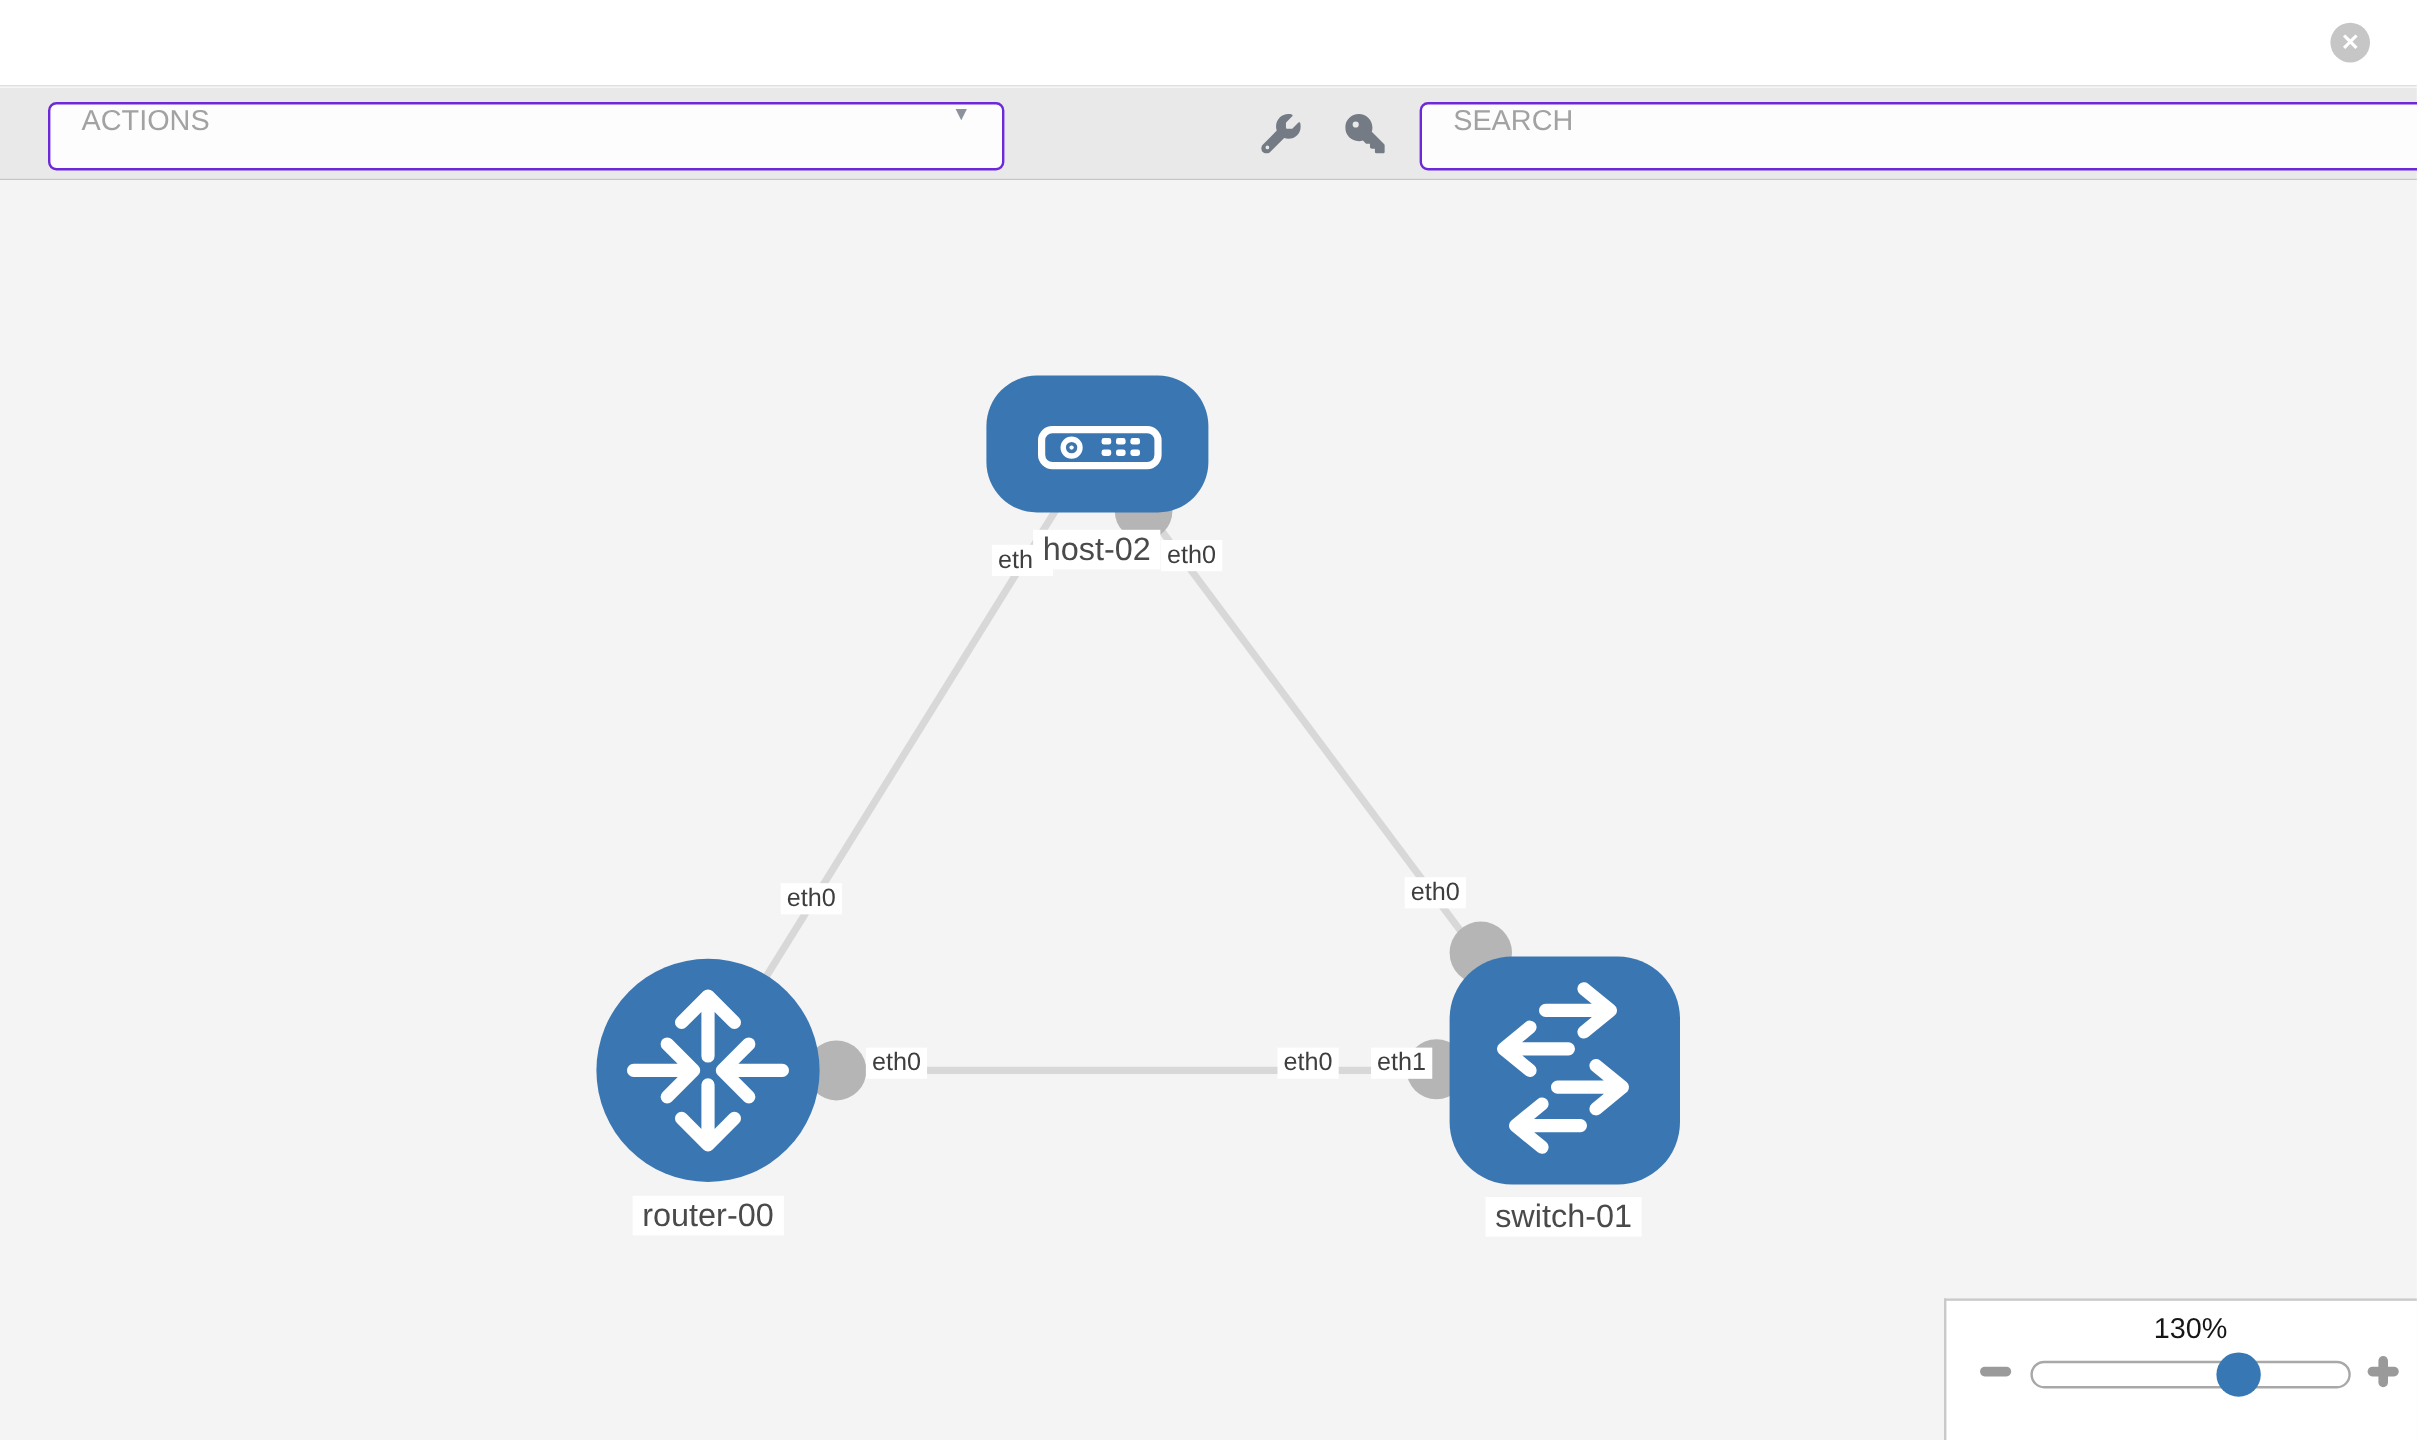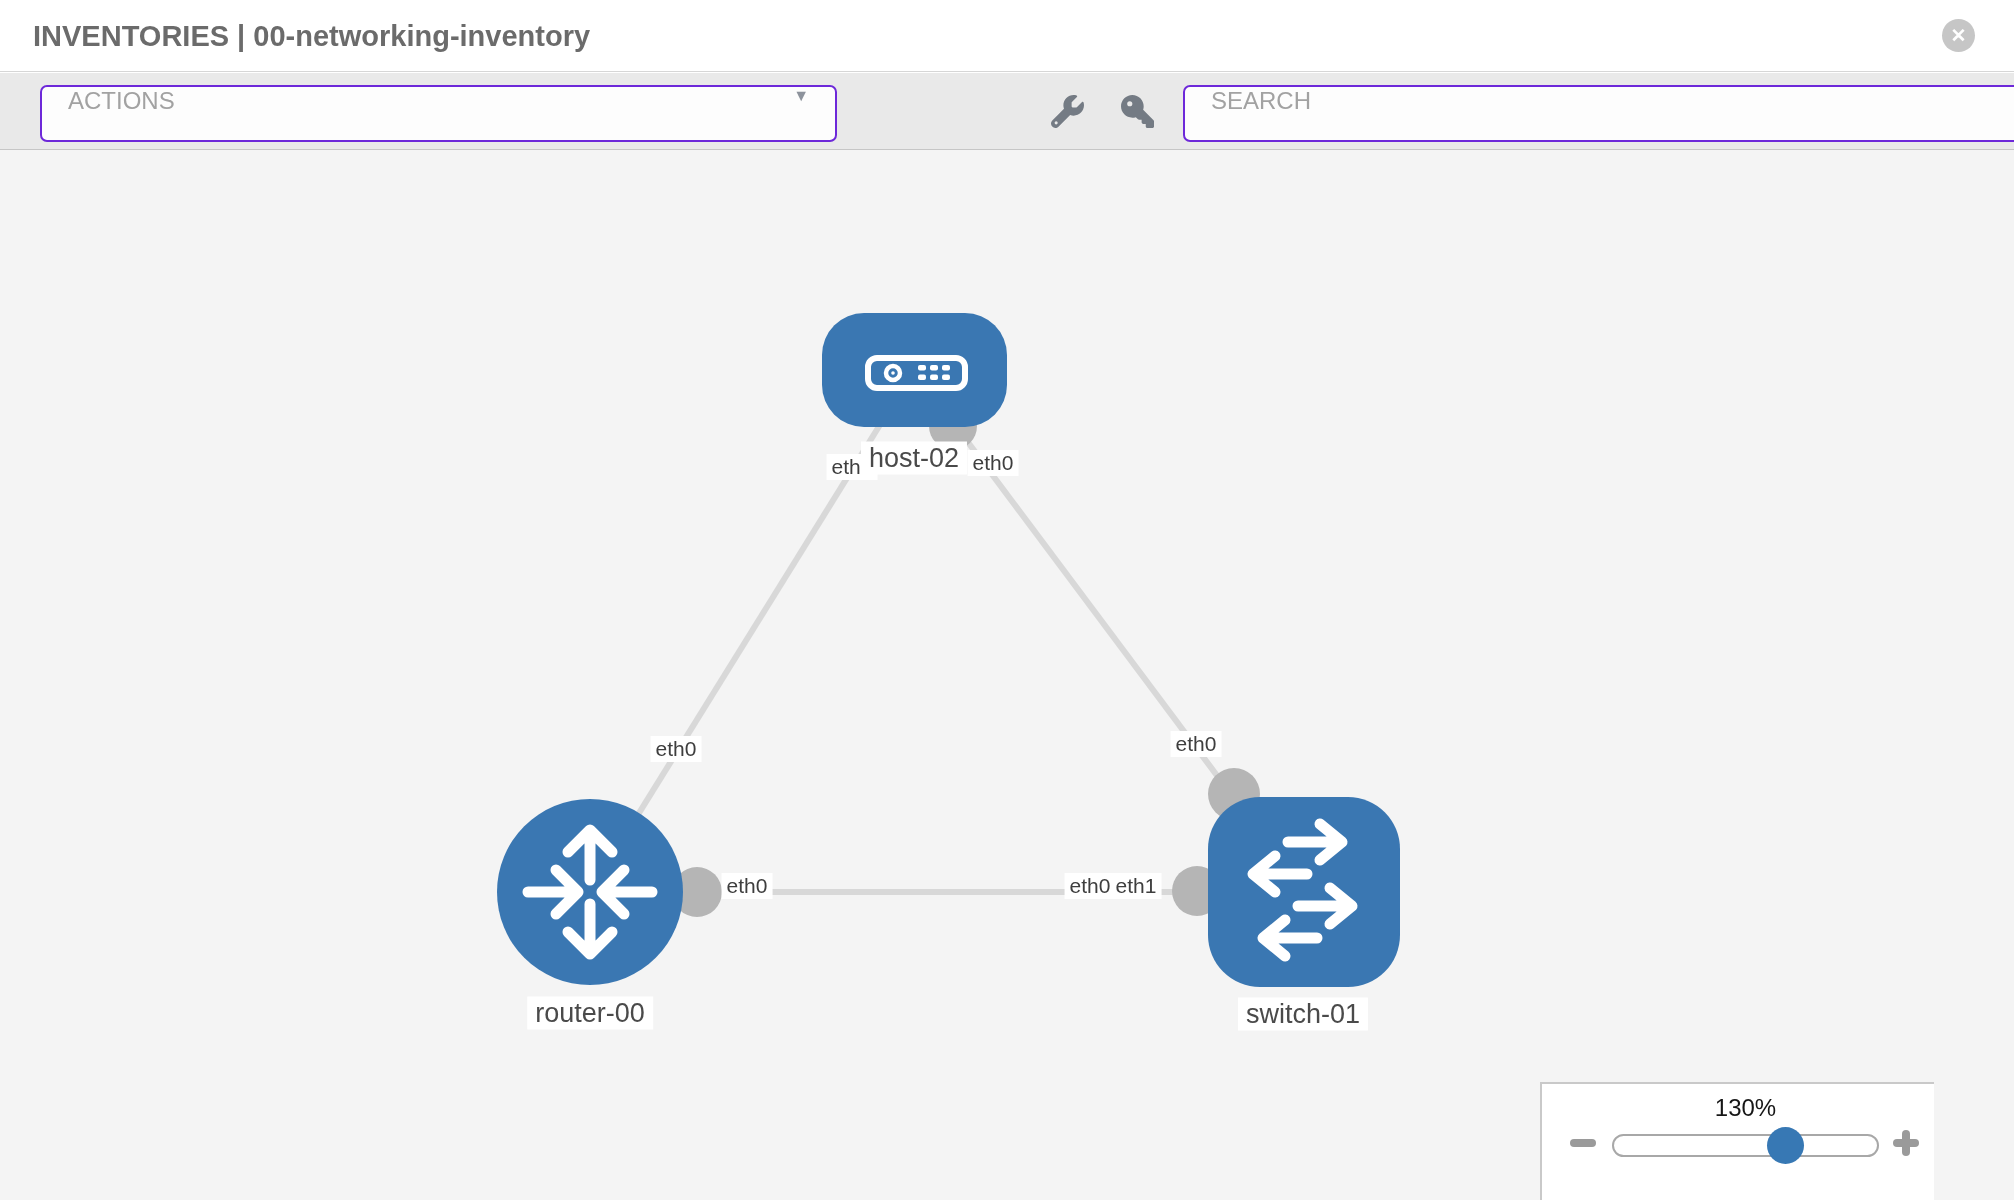--- a/index.html
+++ b/index.html
@@ -61,7 +61,6 @@
 <body>
 
 <div class="header">
-  <div class="page-title">INVENTORIES | 00-networking-inventory</div>
   <div class="close-btn">
     <span>✕</span>
   </div>

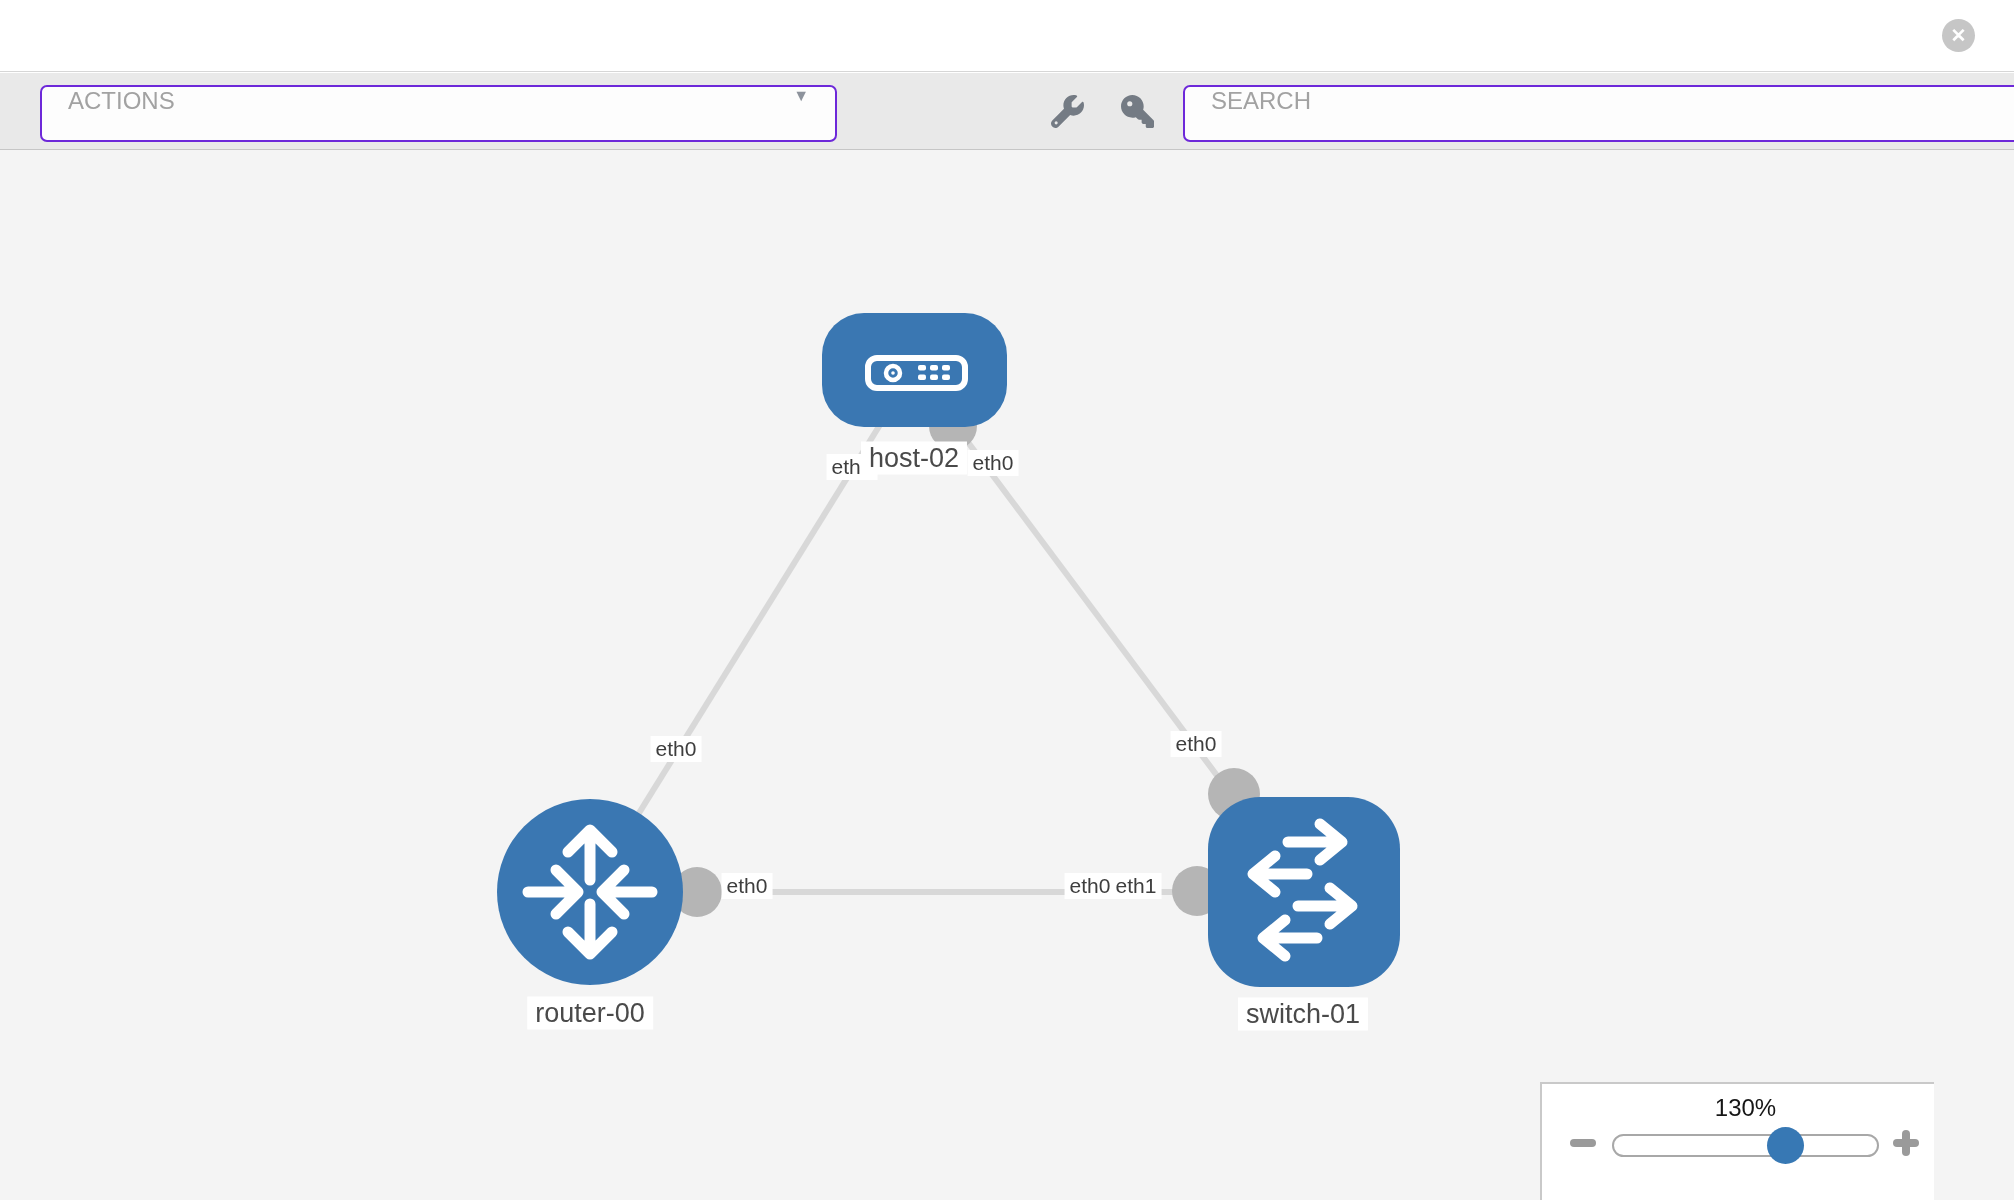--- a/index.html
+++ b/index.html
@@ -152,7 +152,7 @@
   <div class="if-label" style="left:1196px; top:594px;">eth0</div>
   <div class="if-label" style="left:747px;  top:736px;">eth0</div>
   <div class="if-label" style="left:1090px; top:736px;">eth0</div>
-  <div class="if-label" style="left:1136px; top:736px;text-align:right;">eth1</div>
+  <div class="if-label" style="left:1168px; top:736px;text-align:right;">eth1</div>
 
   <div class="node-label" style="left:914px;  top:308px;">host-02</div>
   <div class="node-label" style="left:590px;  top:863px;">router-00</div>

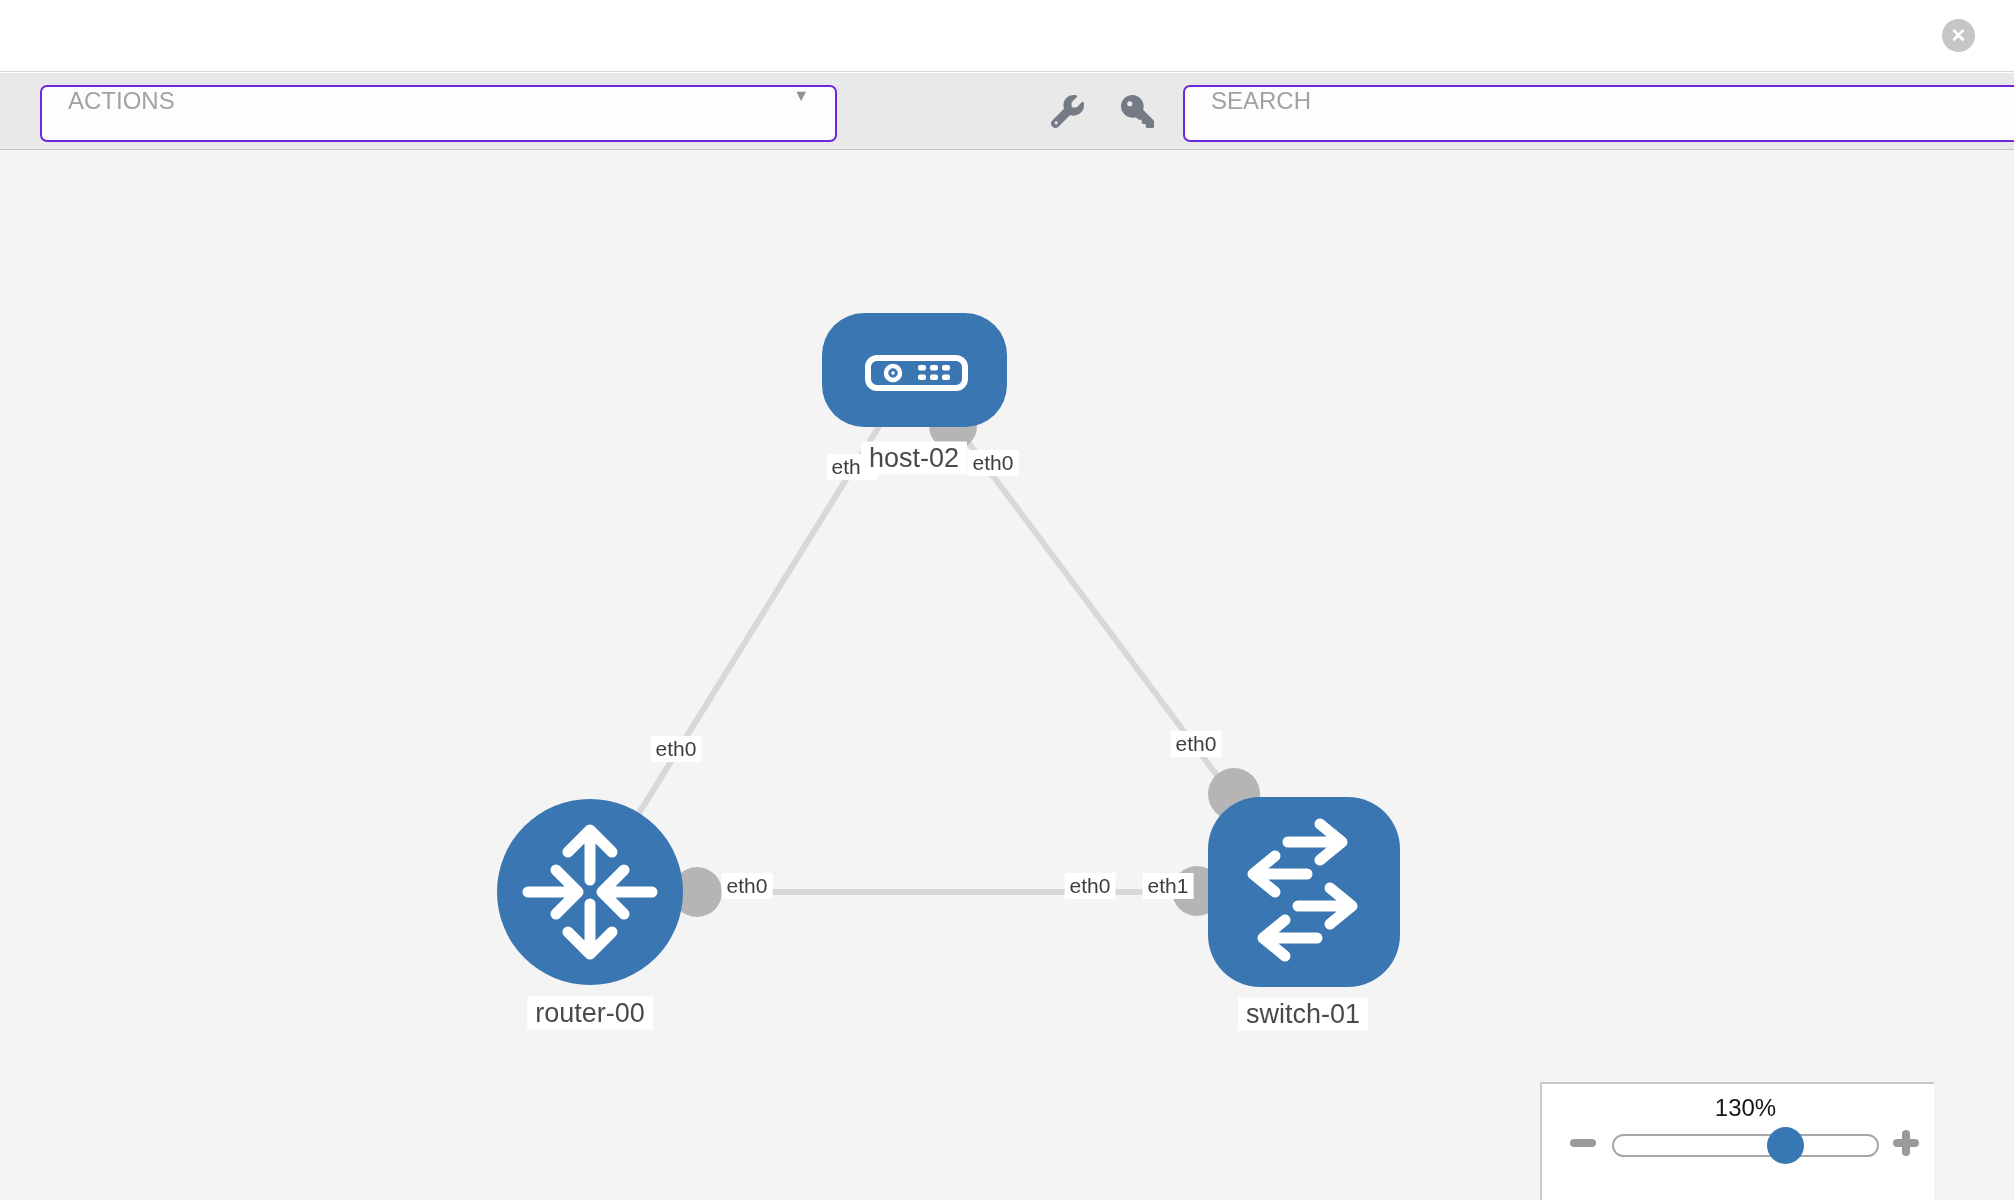--- a/index.html
+++ b/index.html
@@ -44,7 +44,7 @@
               padding:1px 5px; white-space:nowrap; }
 
   
-  .zoom-panel { position:absolute; left:1540px; top:1082px; width:394px; height:118px;
+  .zoom-panel { position:absolute; left:1620px; top:1082px; width:394px; height:118px;
                 background:#ffffff; border-top:2px solid #c9c9c9; border-left:2px solid #c9c9c9; }
   .zoom-value { position:absolute; left:70px; top:10px; width:267px; text-align:center;
                 font-size:24px; color:#161616; }

